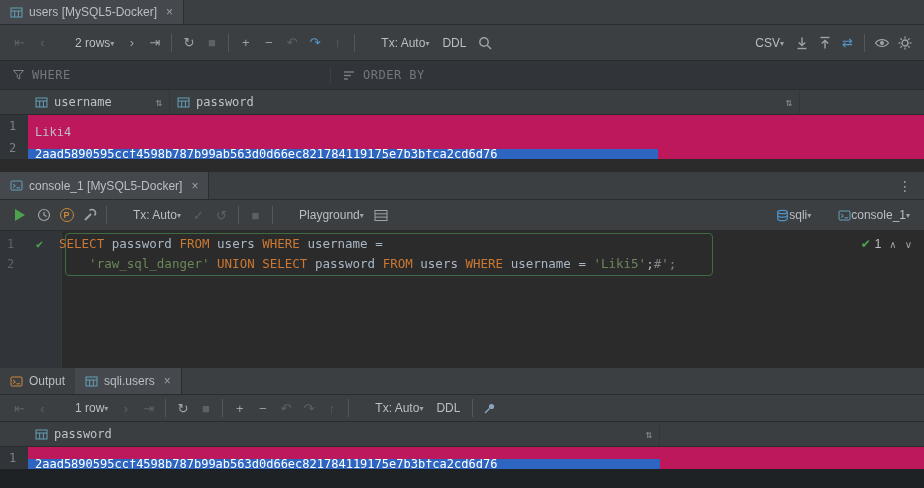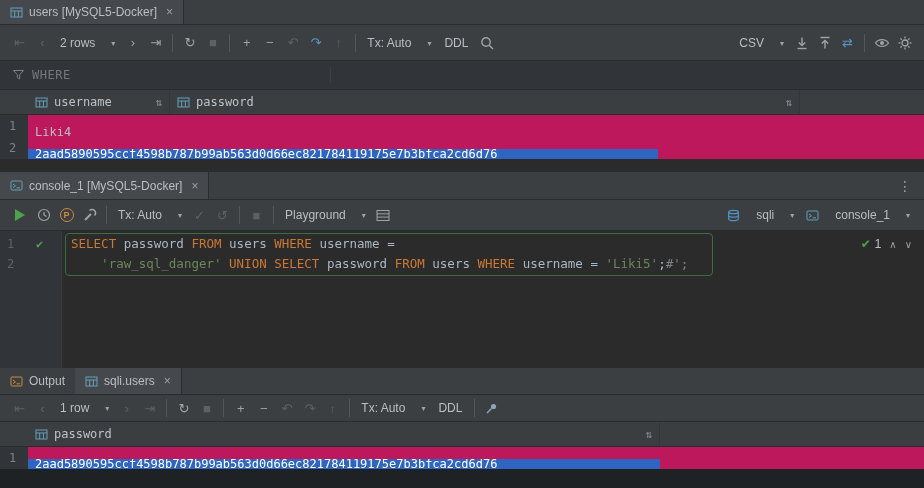--- a/index.html
+++ b/index.html
@@ -25,7 +25,7 @@
 .ib{min-width:23px;height:22px;display:inline-flex;align-items:center;justify-content:center;color:#9fa3a6;font-size:13px;line-height:1;}
 .dis{color:#5d6164 !important;}
 .blue{color:#5693c9;}
-.dd{display:inline-flex;align-items:center;gap:16px;padding:0 6px;height:22px;color:#bbbec2;white-space:nowrap;}
+.dd{display:inline-flex;align-items:center;gap:0;padding:0 6px;height:22px;color:#bbbec2;white-space:nowrap;margin-left:15px;}
 .chev{font-size:8px;color:#9fa3a6;margin-top:1px;}
 .sep{width:1px;height:18px;background:#53575a;margin:0 5px;flex:0 0 auto;}
 .right{margin-left:auto;display:flex;align-items:center;}

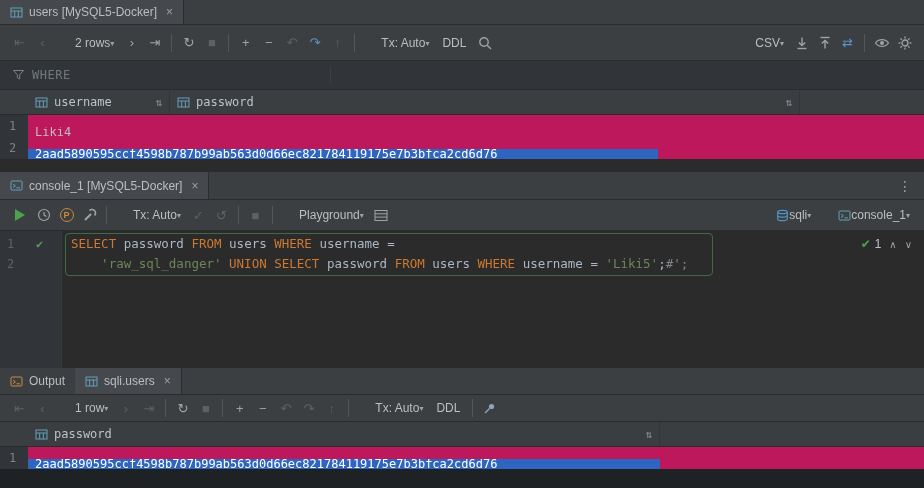--- a/index.html
+++ b/index.html
@@ -186,6 +186,16 @@
       <span>WHERE</span>
     </div>
     <span class="vsep"></span>
+    <div class="fgroup">
+      <span class="icon">
+        <svg width="13" height="12" viewBox="0 0 13 12">
+            <line x1="1" y1="3" x2="11" y2="3" stroke="#7b8084" stroke-width="1.4"></line>
+            <line x1="1" y1="6.5" x2="8" y2="6.5" stroke="#7b8084" stroke-width="1.4"></line>
+            <line x1="1" y1="10" x2="5" y2="10" stroke="#7b8084" stroke-width="1.4"></line>
+          </svg>
+      </span>
+      <span>ORDER BY</span>
+    </div>
   </div>
 
   <div class="ghead">

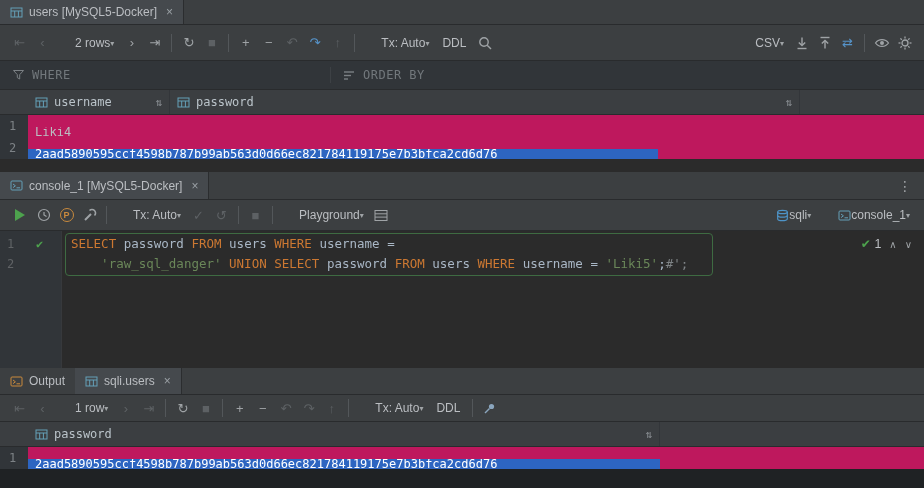--- a/index.html
+++ b/index.html
@@ -62,7 +62,7 @@
 .lnum{position:absolute;left:7px;color:#606366;font-size:12px;line-height:20px;}
 .ln1{top:3px;} .ln2{top:23px;}
 .gcheck{position:absolute;left:36px;top:3px;color:#4da24d;font-size:12px;line-height:20px;}
-.codeline{position:absolute;left:71px;white-space:pre;line-height:20px;}
+.codeline{position:absolute;left:59px;white-space:pre;line-height:20px;}
 .cl1{top:3px;} .cl2{top:23px;}
 .execnav{position:absolute;top:6px;right:12px;display:flex;align-items:center;gap:8px;font-family:"Liberation Sans",sans-serif;}
 .okmark{color:#4da24d;font-size:12px;}

